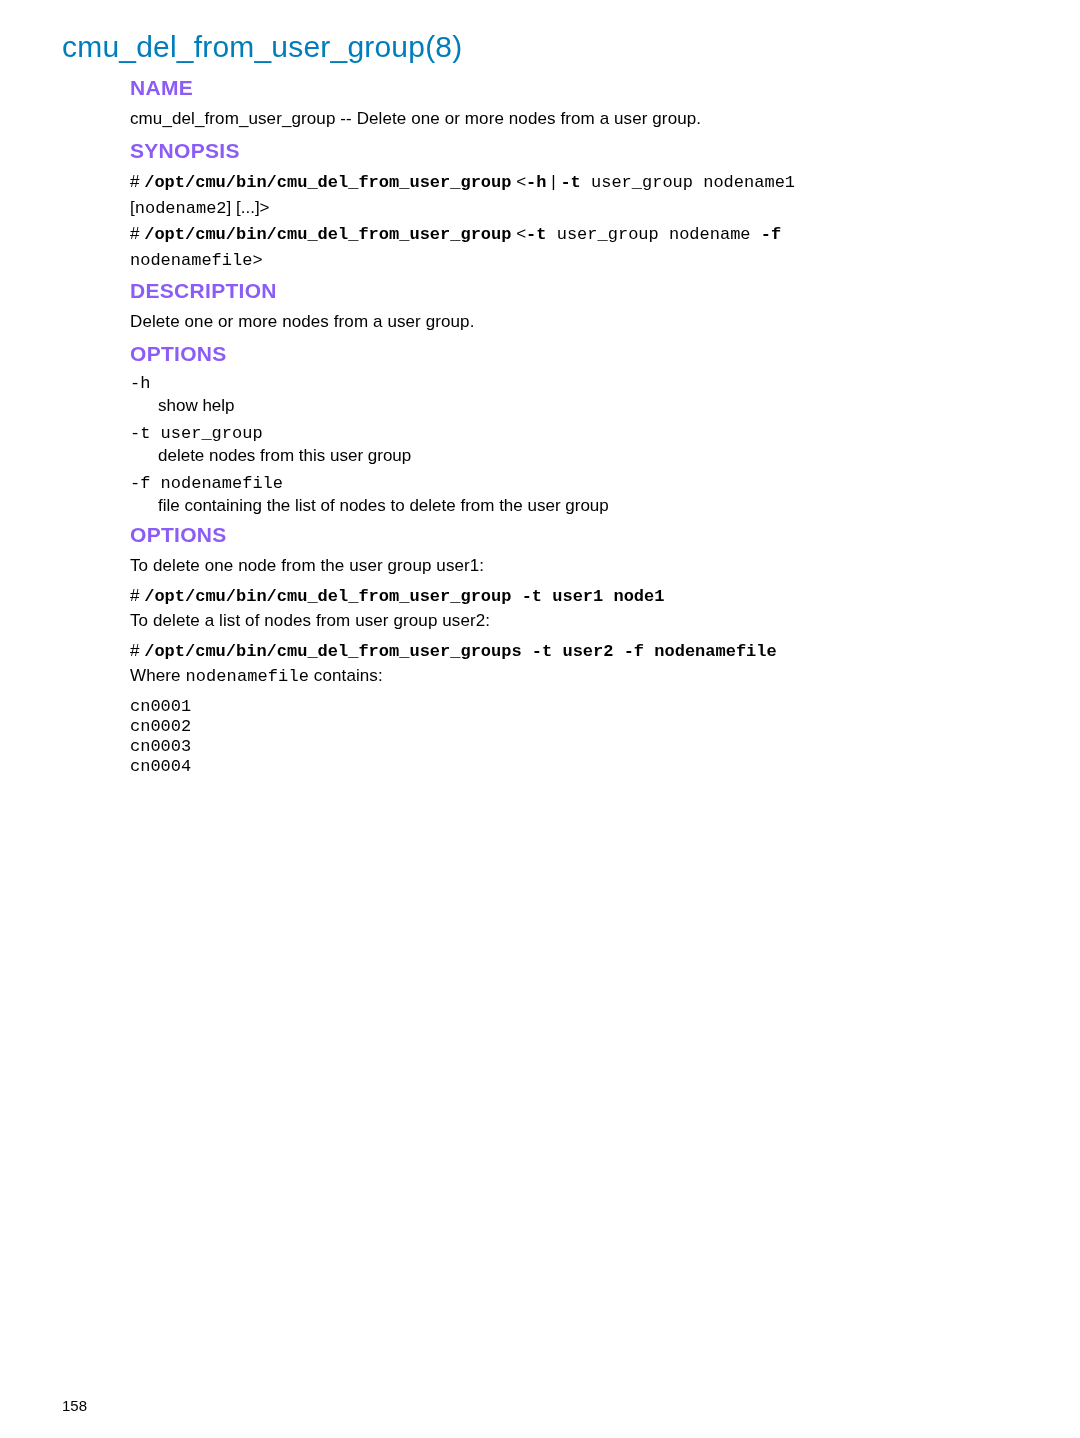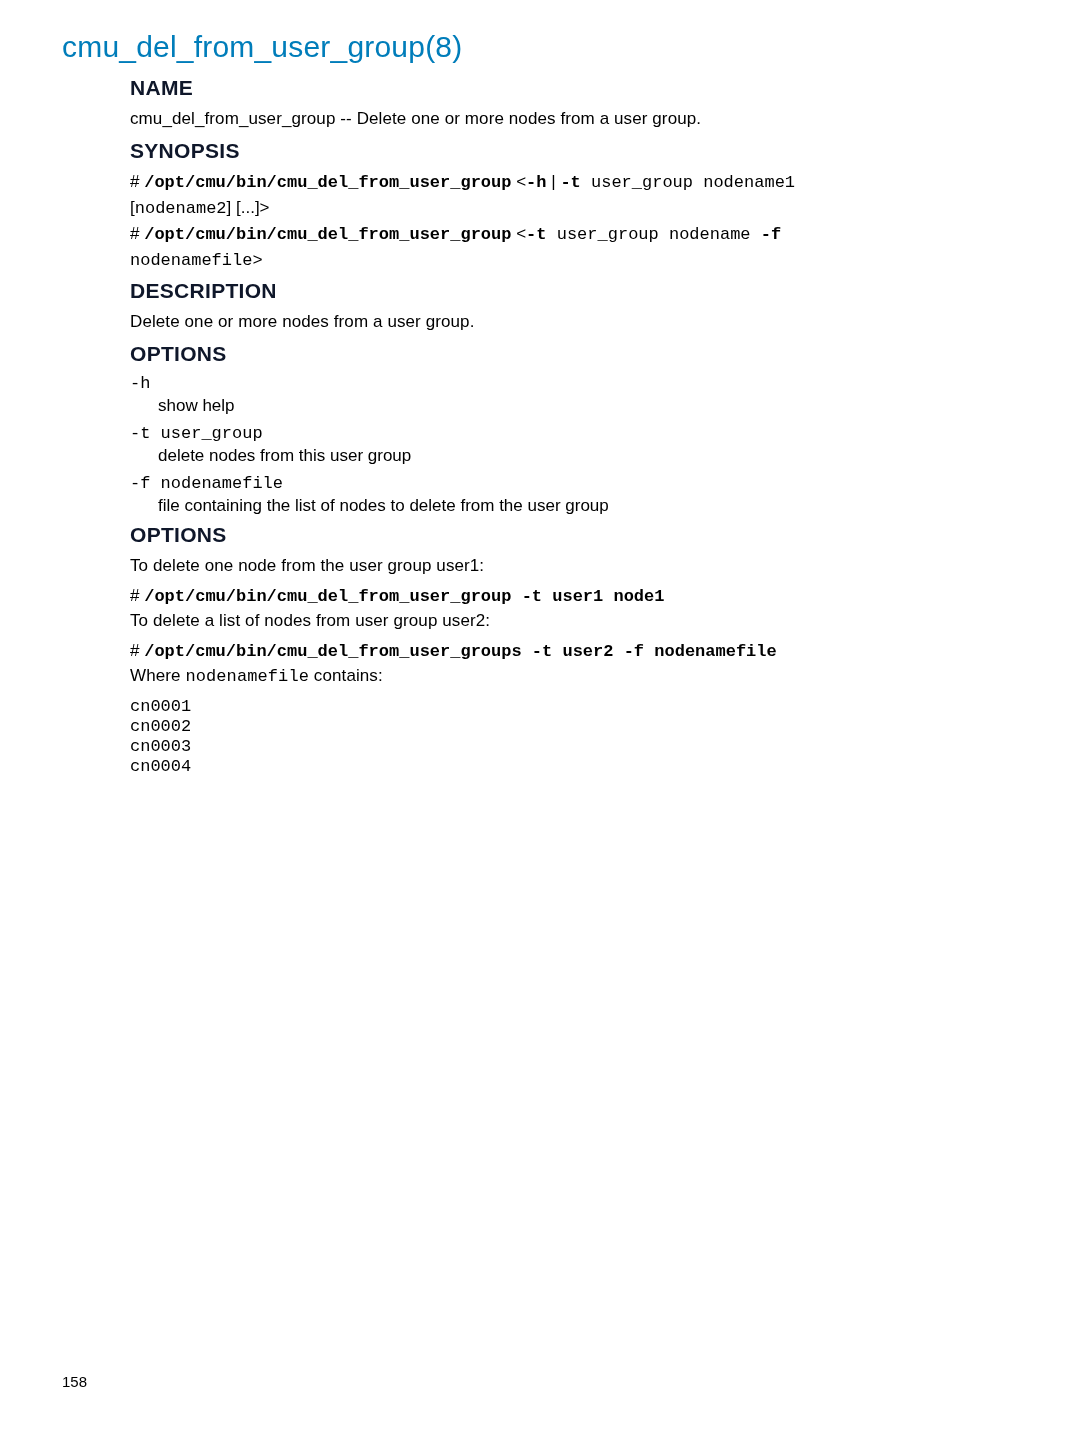--- a/index.html
+++ b/index.html
@@ -26,7 +26,7 @@
     margin-left: 68px;
   }
   .section-heading {
-    color: #0f172a;
+    color: #8b5cf6;
     font-size: 21px;
     font-weight: bold;
     margin: 6px 0 8px 0;

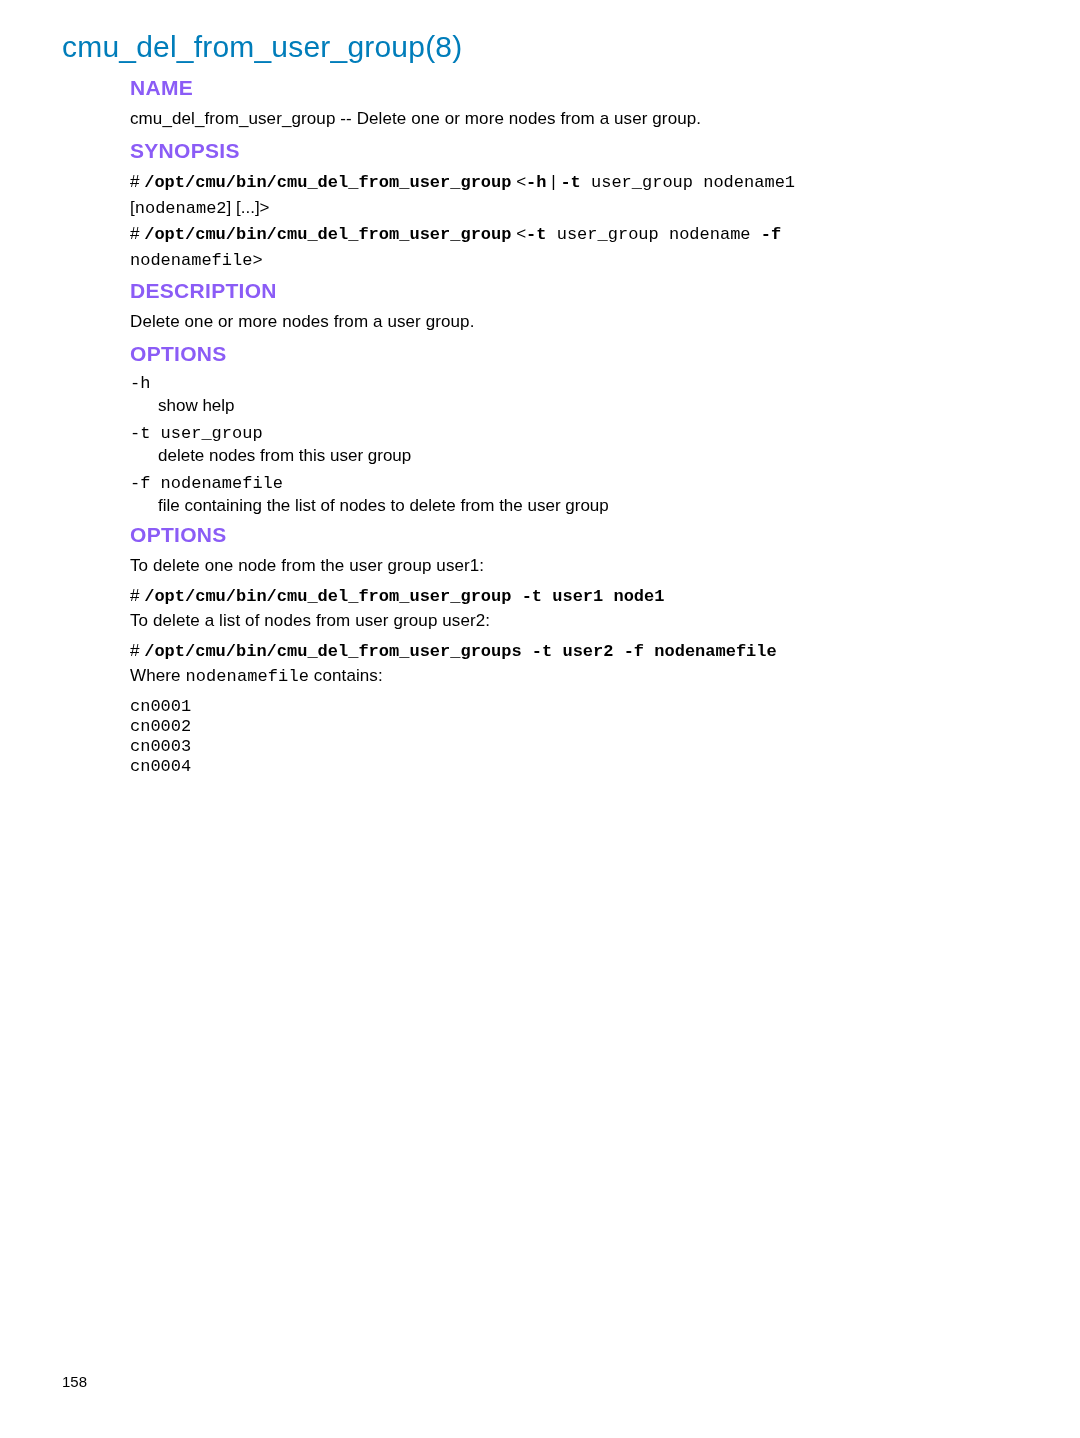--- a/index.html
+++ b/index.html
@@ -77,7 +77,7 @@
   }
   .page-number {
     position: absolute;
-    bottom: 48px;
+    bottom: 24px;
     left: 62px;
     font-size: 15px;
     font-weight: 300;

